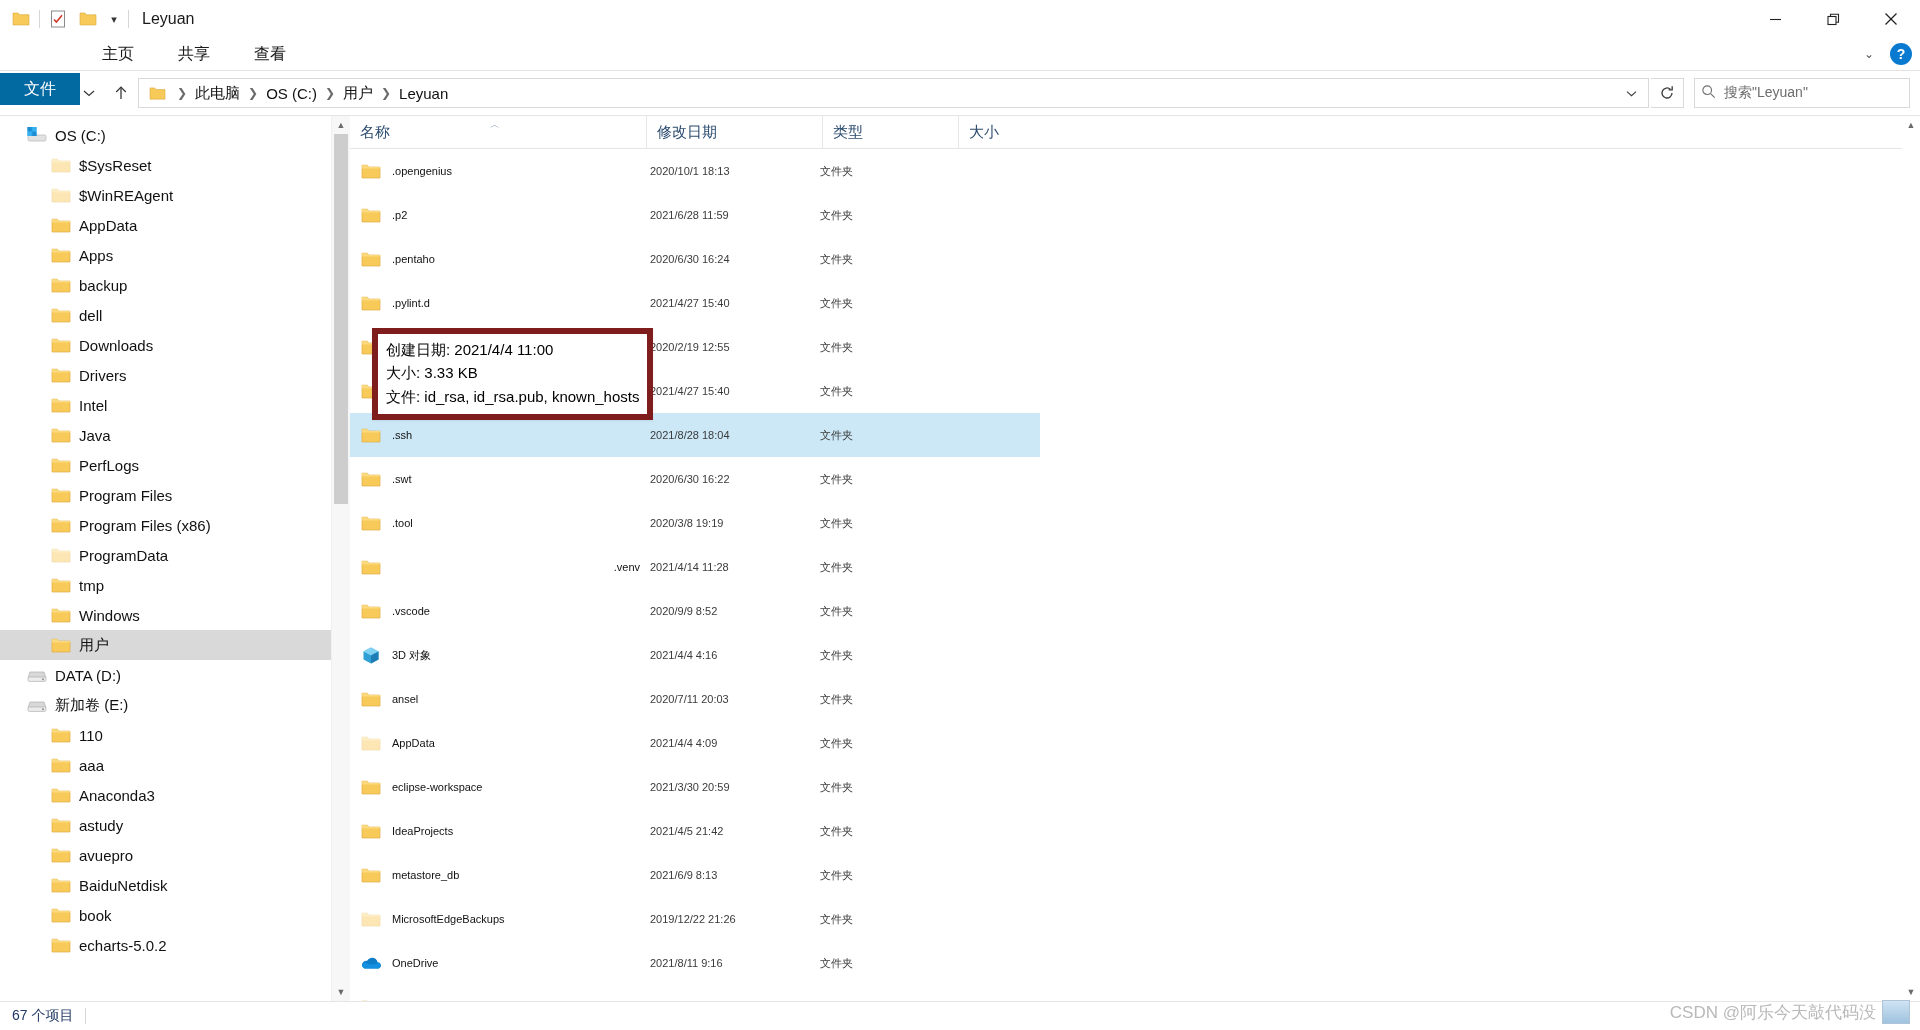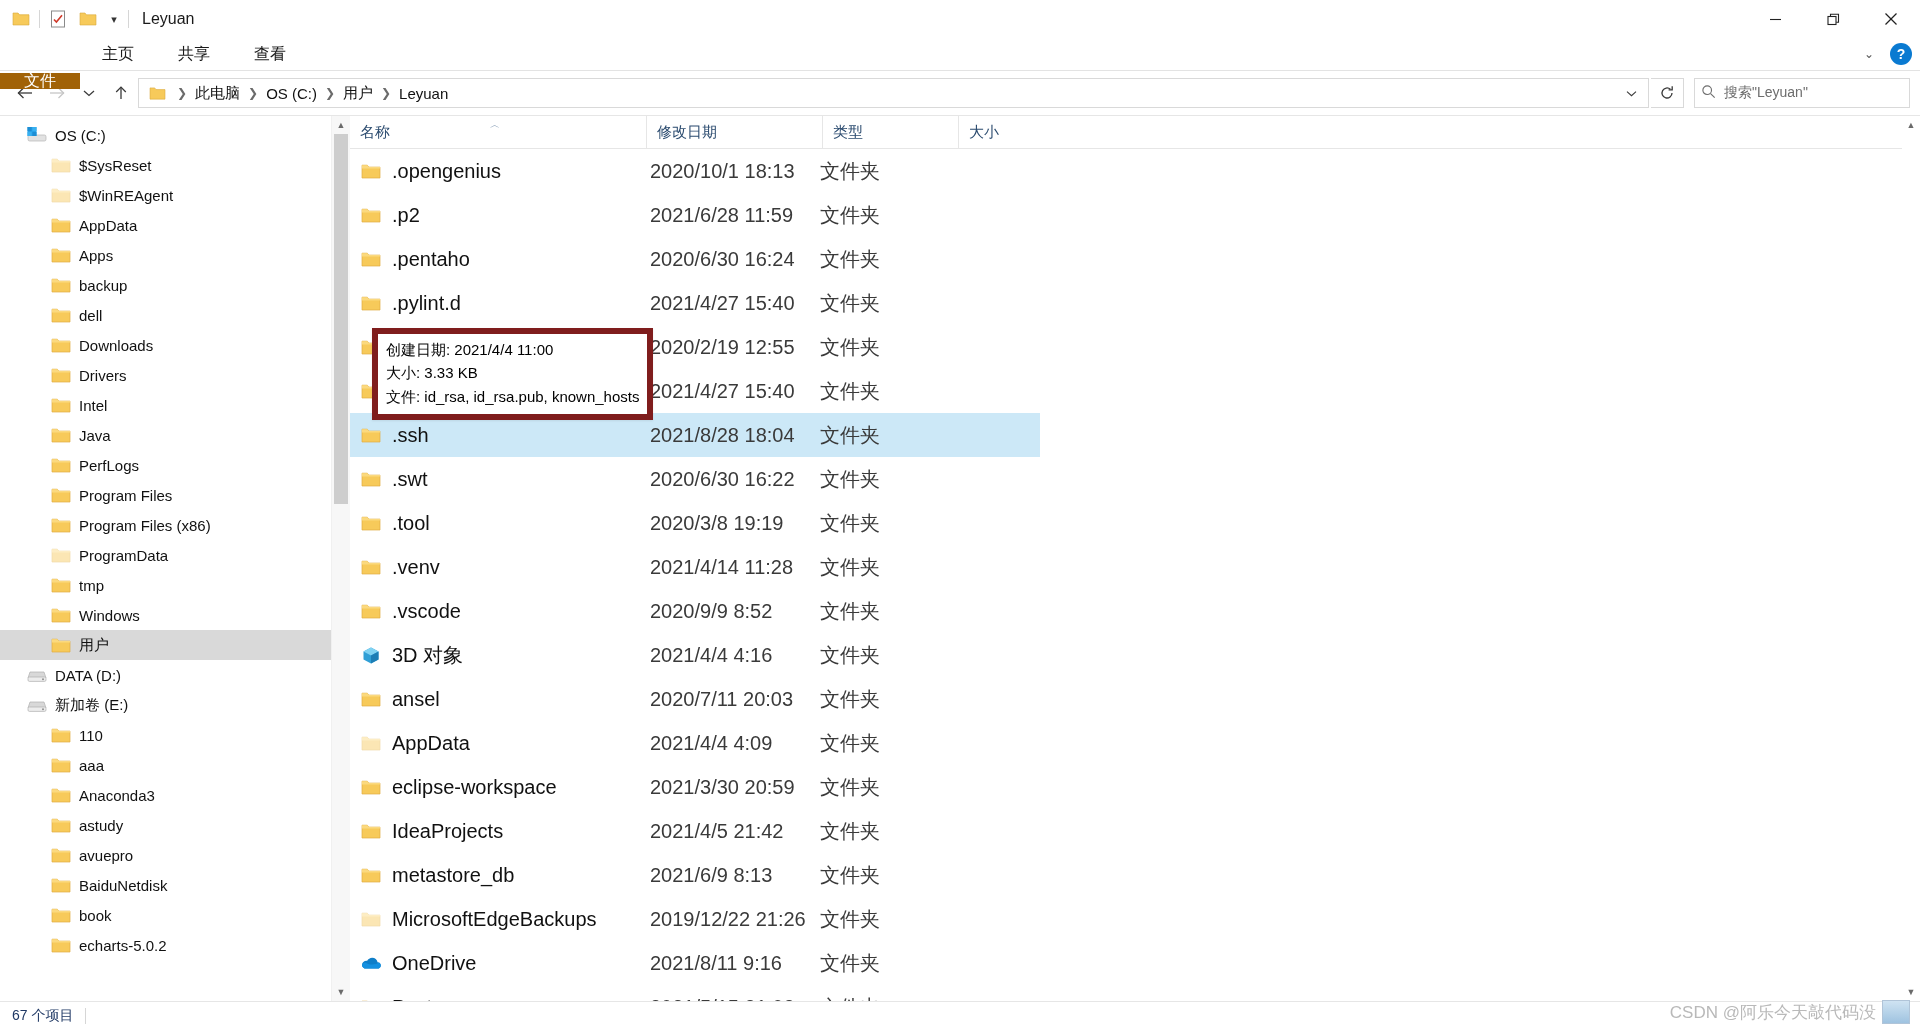--- a/index.html
+++ b/index.html
@@ -26,7 +26,7 @@
   
   .ribbon{height:32px;flex:0 0 32px;display:flex;align-items:stretch;position:relative;border-bottom:1px solid #e3e3e3;background:#fff;}
   .tab{display:flex;align-items:center;justify-content:center;padding:0 22px;font-size:16px;color:#1a1a1a;white-space:nowrap;}
-  .tab.file{background:#a16207;color:#fff;padding:8px 24px;margin-top:35px;}
+  .tab.file{background:#0369a1;color:#fff;padding:16px 24px;margin-top:35px;}
   .ribbon-right{position:absolute;right:8px;top:0;height:32px;display:flex;align-items:center;gap:10px;}
   .chev-collapse{color:#5a5a5a;font-size:12px;width:22px;text-align:center;}
   .help-btn{width:22px;height:22px;border-radius:50%;background:#0a7ad1;color:#fff;font-size:14px;font-weight:bold;

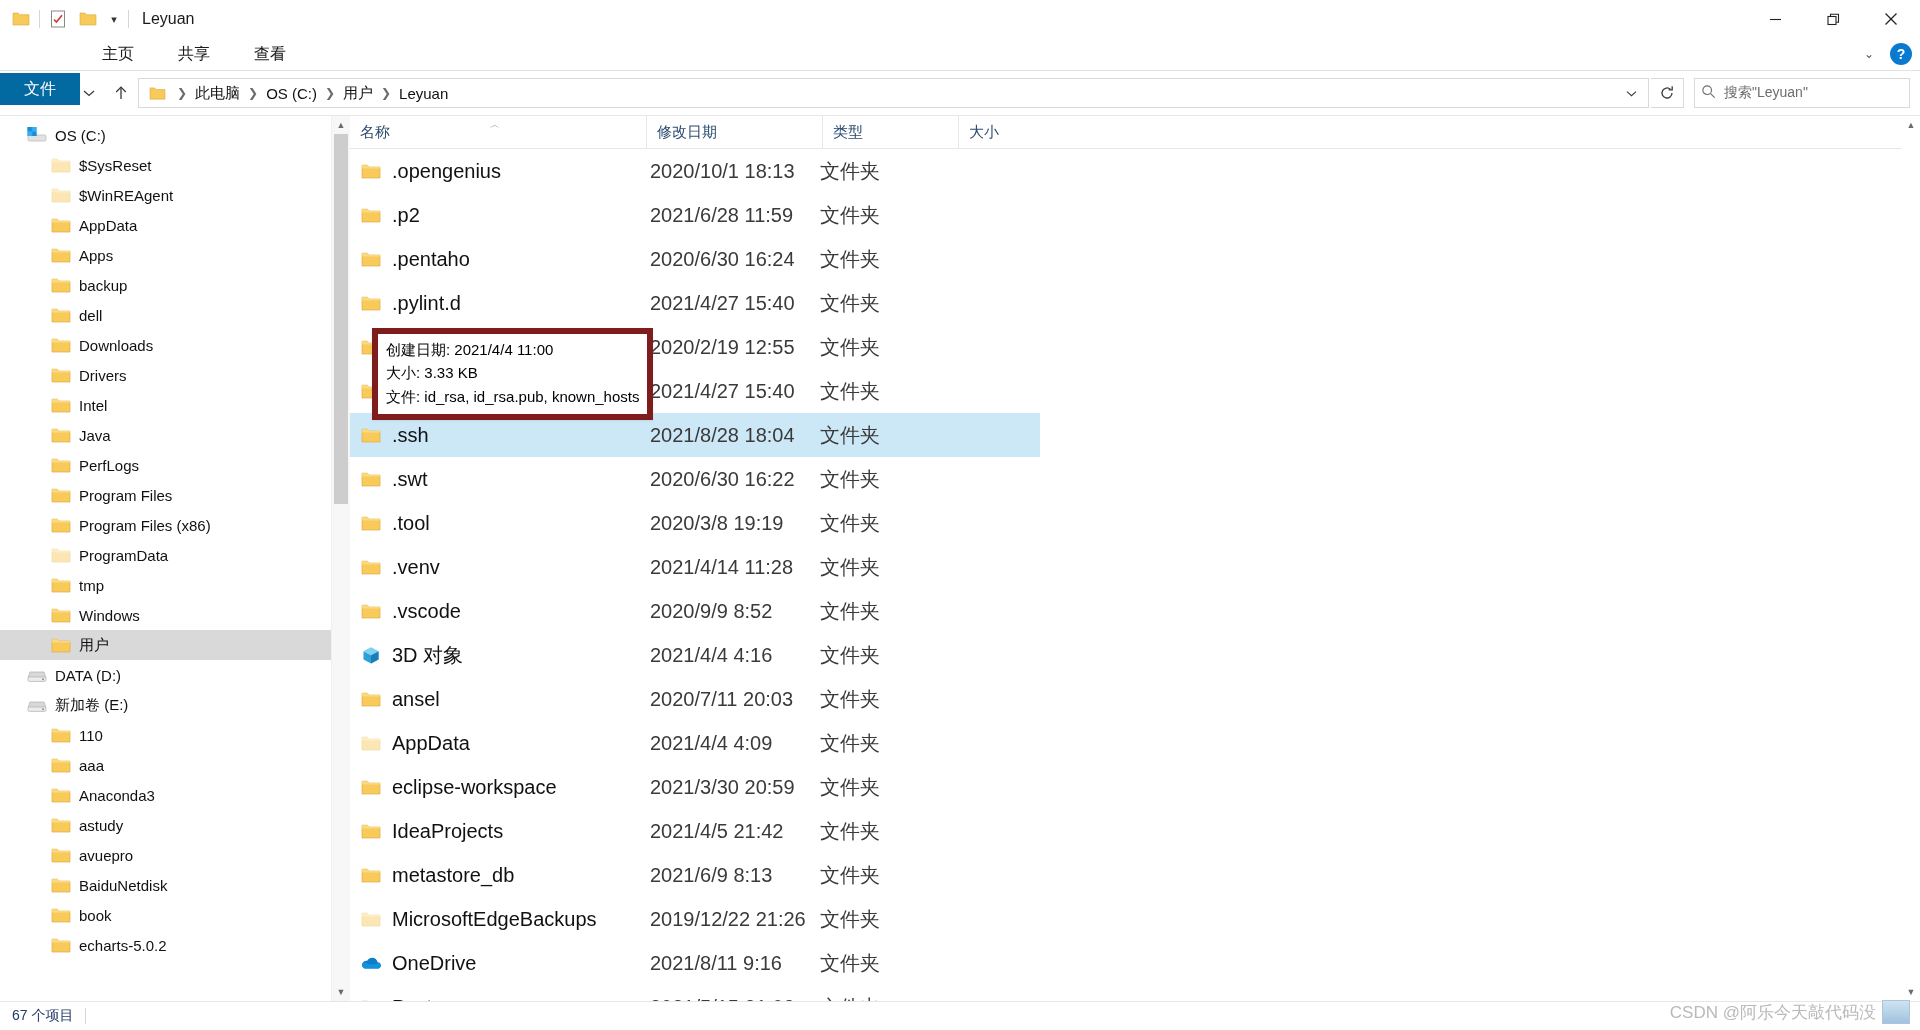--- a/index.html
+++ b/index.html
@@ -67,7 +67,7 @@
   .col + .col{border-left:1px solid #e6e6e6;margin-left:6px;}
   .sort-caret{position:absolute;top:2px;left:50%;transform:translateX(-50%);font-size:10px;color:#6f8aa8;}
   .rows{flex:1;overflow:hidden;position:relative;}
-  .row{height:44px;display:flex;align-items:center;font-size:20px;color:#111;}
+  .row{height:44px;display:flex;align-items:center;font-size:11px;color:#111;}
   .row.sel{background:#cce8f7;}
   .cell-name{display:flex;align-items:center;padding-left:10px;box-sizing:border-box;}
   .cell-name .fico{width:22px;height:22px;display:flex;align-items:center;justify-content:center;margin-right:10px;flex:0 0 22px;}

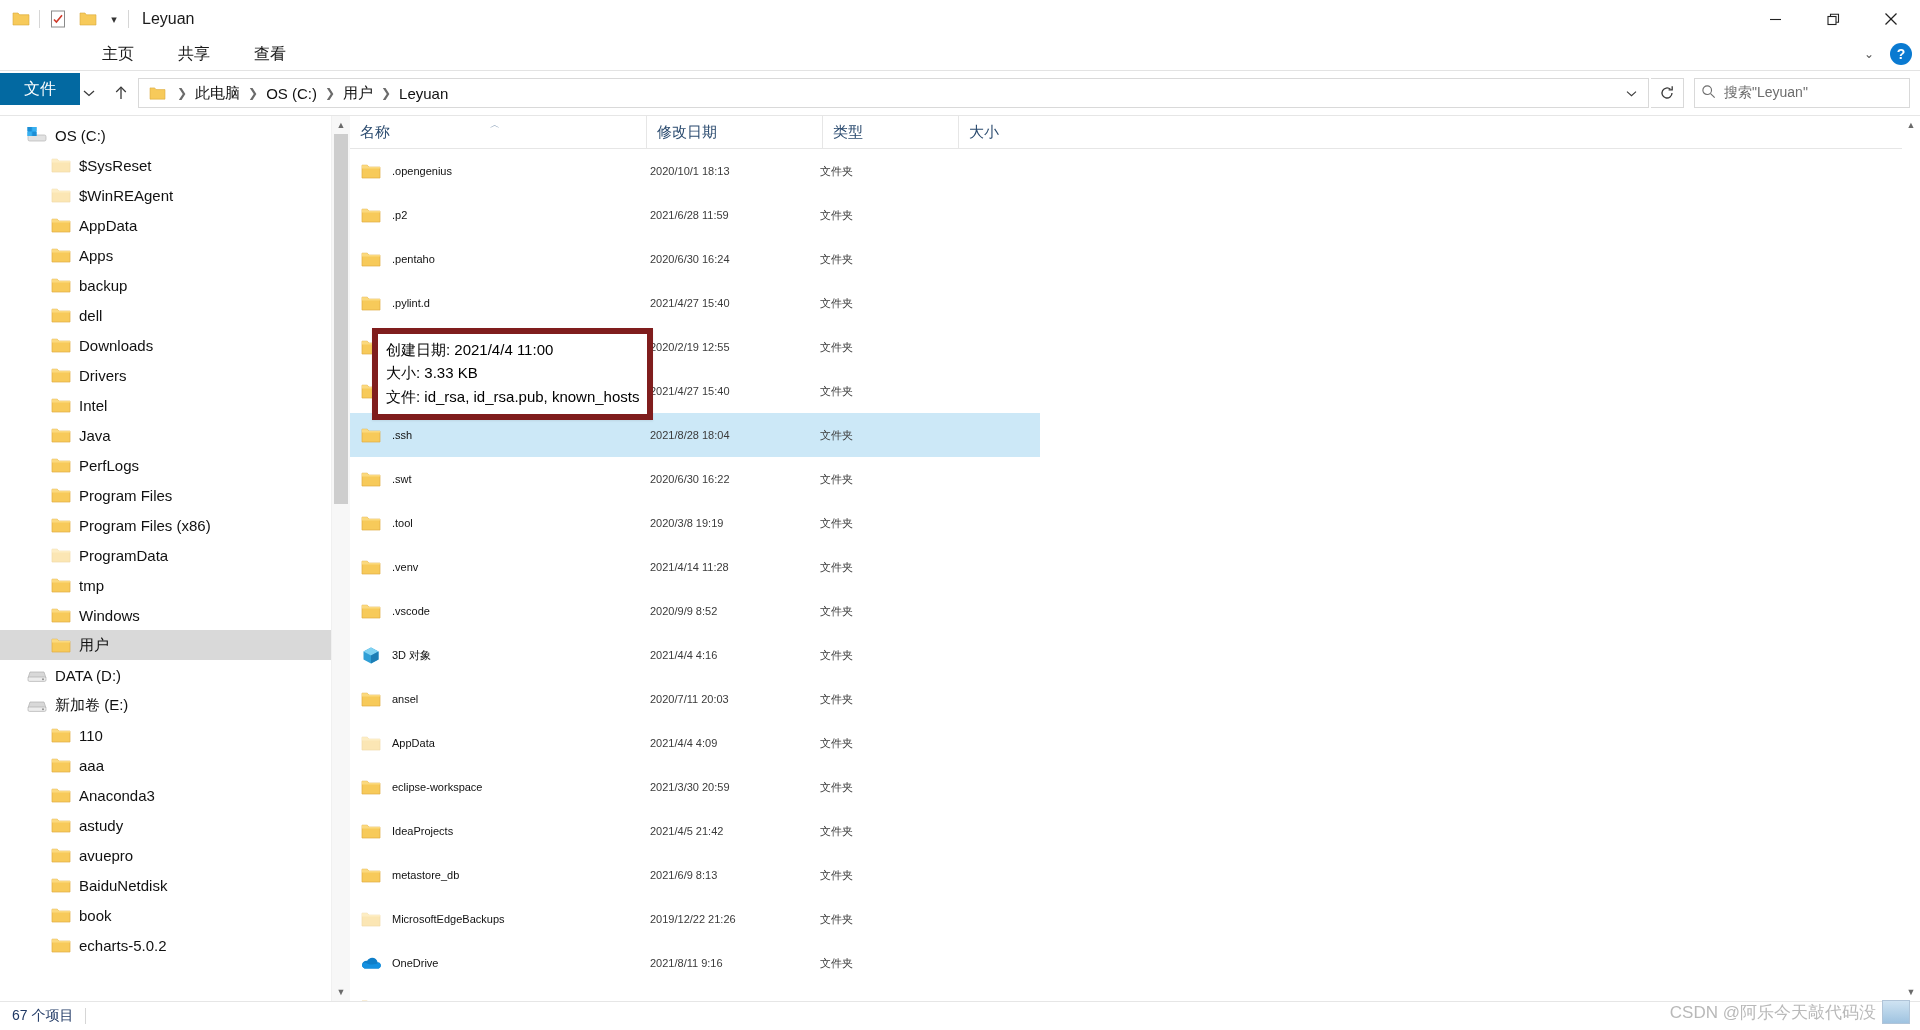--- a/index.html
+++ b/index.html
@@ -633,7 +633,7 @@
             <div class="cell-size" style="width: 100px;"></div>
           </div>
           <div class="row">
-            <div class="cell-name" style="width: 290px;">
+            <div class="cell-name" style="width: 290px; justify-content: space-between;">
               <span class="fico">
                 <svg width="20" height="17" viewBox="0 0 20 17">
                   <path d="M1 2.2h5.3l1.5 1.9H19V15H1z" fill="#f7ca5a" stroke="#dfae43" stroke-width=".7"></path>

